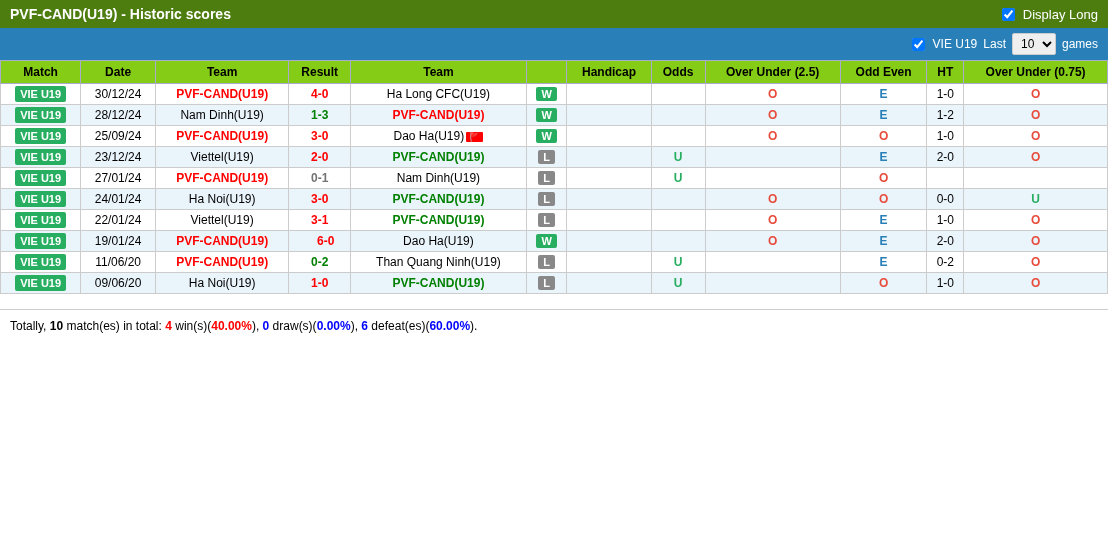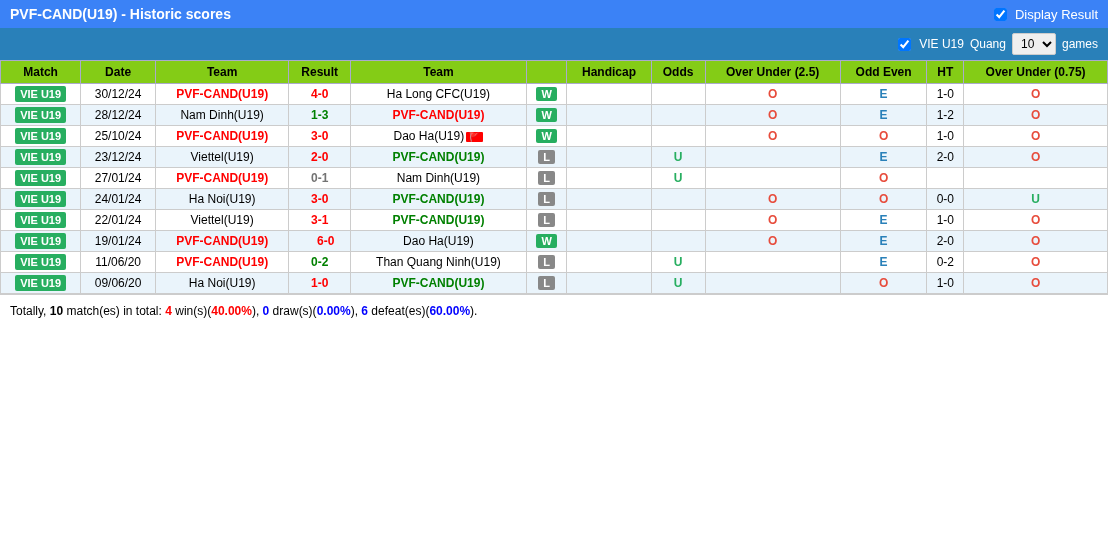--- a/index.html
+++ b/index.html
@@ -6,7 +6,7 @@
     body { font-family: Arial, sans-serif; font-size: 12px; background: #fff; width: 1108px; }
 
     .header {
-      background: #3b82f6;
+      background: #4d7c0f;
       color: #fff;
       padding: 6px 10px;
       display: flex;

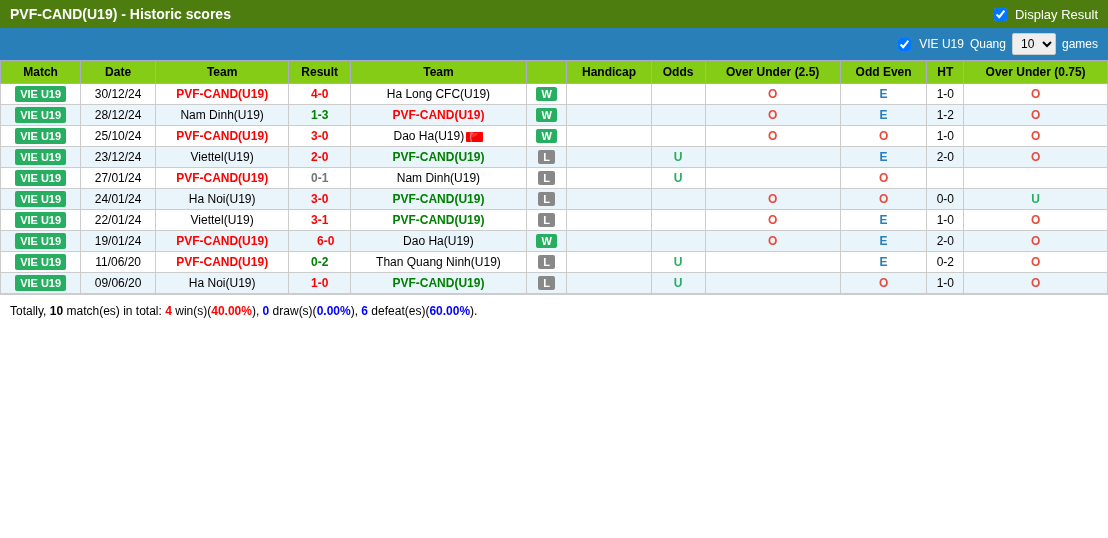--- a/index.html
+++ b/index.html
@@ -128,7 +128,7 @@
   <span class="header-title">PVF-CAND(U19) - Historic scores</span>
   <div class="display-notes">
     <input type="checkbox" checked="" style="">
-    <span>Display Result</span>
+    <span>Display Long</span>
   </div>
 </div>
 

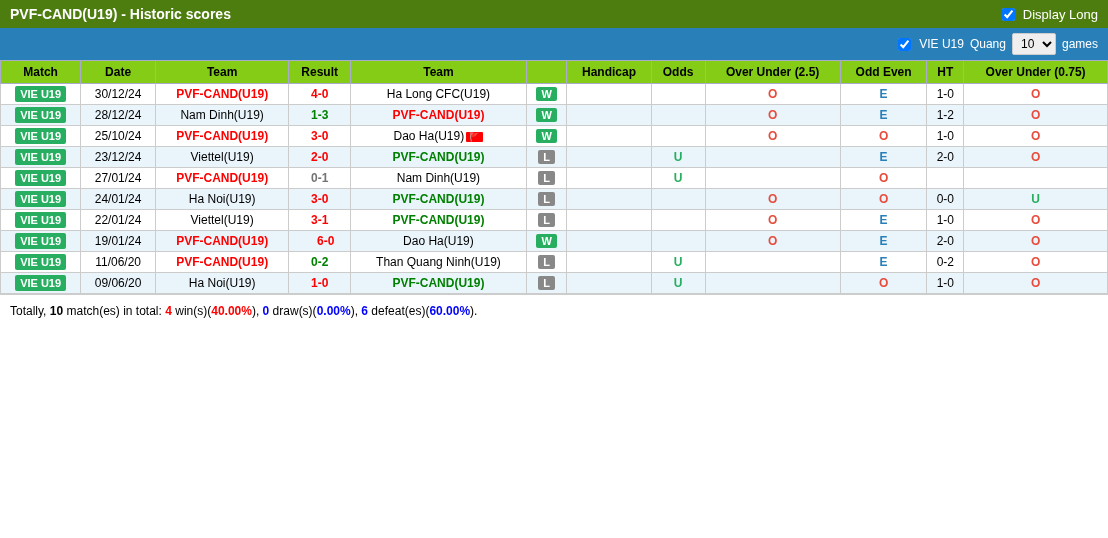--- a/index.html
+++ b/index.html
@@ -135,7 +135,7 @@
 <div class="filter-bar">
   <input type="checkbox" checked="" style="">
   <span>VIE U19</span>
-  <span>Quang</span>
+  <span>Last</span>
   <select>
     <option>10</option>
     <option>20</option>

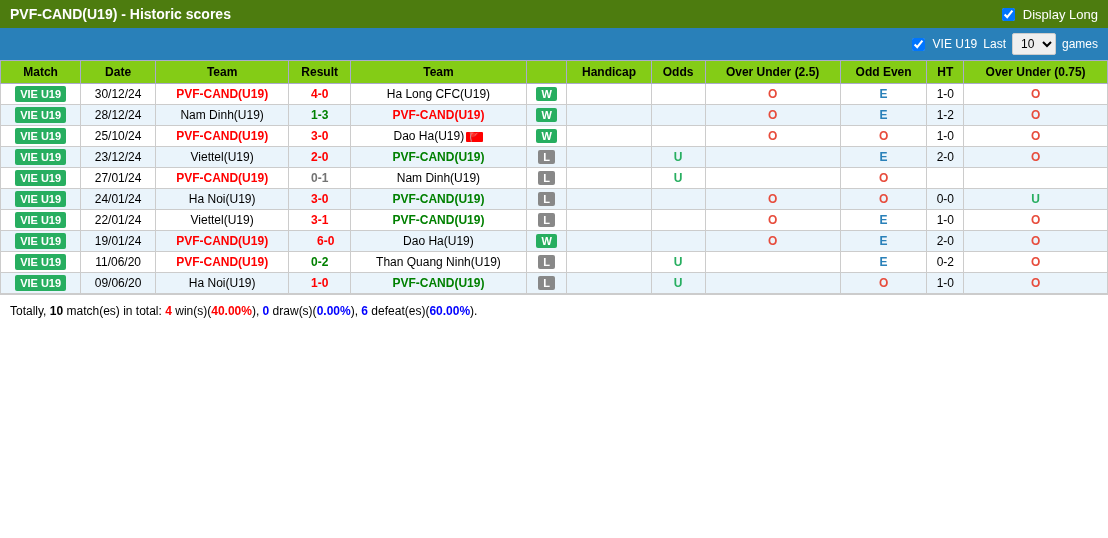--- a/index.html
+++ b/index.html
@@ -192,7 +192,7 @@
       </tr>
       <tr>
         <td><span class="match-label">VIE U19</span></td>
-        <td>25/10/24</td>
+        <td>25/09/24</td>
         <td><span class="team-red">PVF-CAND(U19)</span></td>
         <td><span class="result-score" style="color: red;">3-0</span></td>
         <td><span>Dao Ha(U19)</span><span class="red-flag">🚩</span></td>

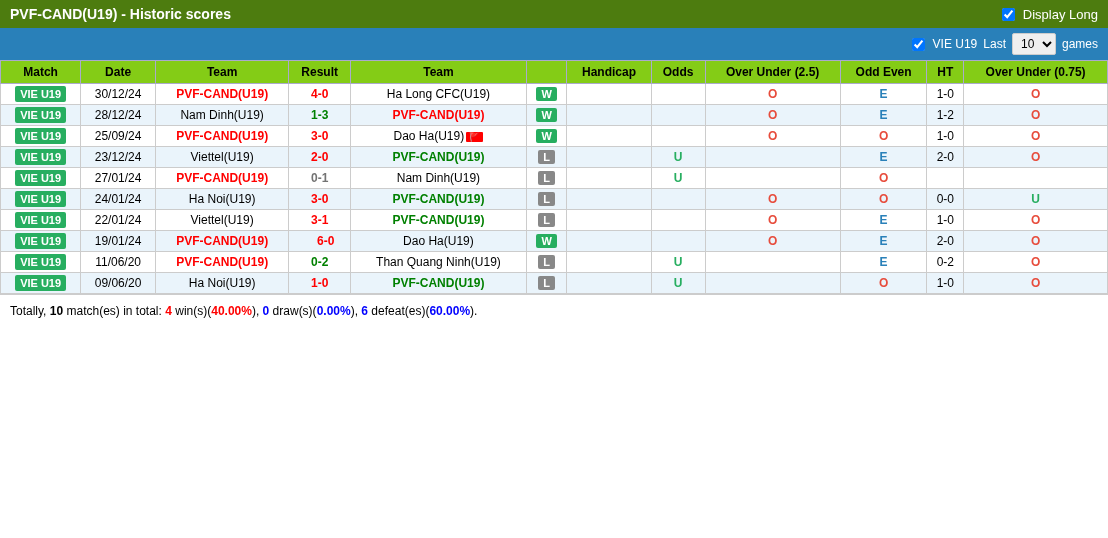--- a/index.html
+++ b/index.html
@@ -115,6 +115,7 @@
       font-size: 12px;
       line-height: 1.8;
       border-top: 1px solid #ccc;
+      margin-top: 15px;
     }
     .summary-line { margin-bottom: 2px; }
     .bold { font-weight: bold; }

